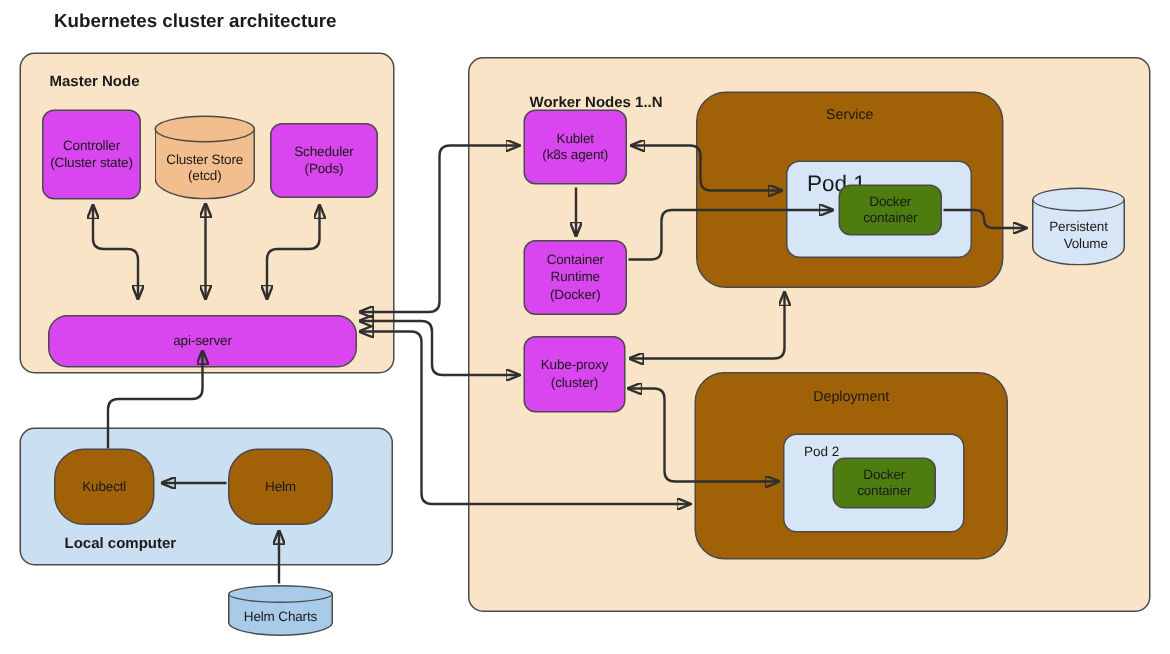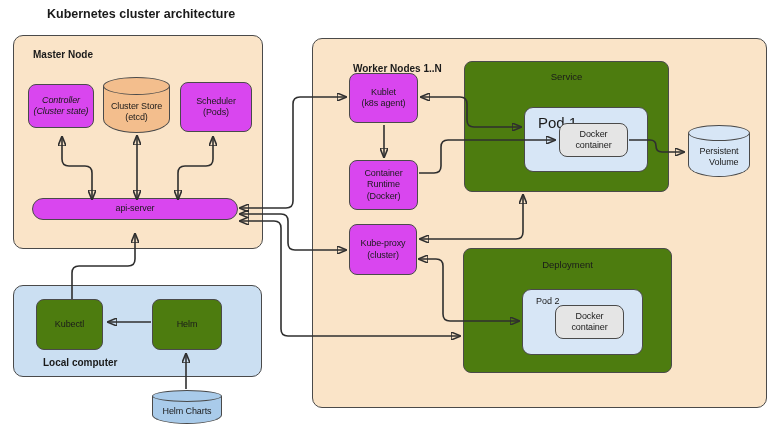--- a/index.html
+++ b/index.html
@@ -22,7 +22,7 @@
   }
   .sect{position:absolute;font-weight:bold;font-size:10px;white-space:nowrap;}
   .soft{font-weight:normal;font-size:9.5px;}
-  .title{position:absolute;left:47px;top:7px;font-weight:bold;font-size:12.5px;}
+  .title{position:absolute;left:36px;top:7px;font-weight:bold;font-size:12.5px;}
   
   .cyl{position:absolute;box-sizing:border-box;padding-left:36px;}
   .cyl-top{position:absolute;left:0;right:0;top:0;border:1.5px solid #4a4a4a;border-radius:50%;box-sizing:border-box;}

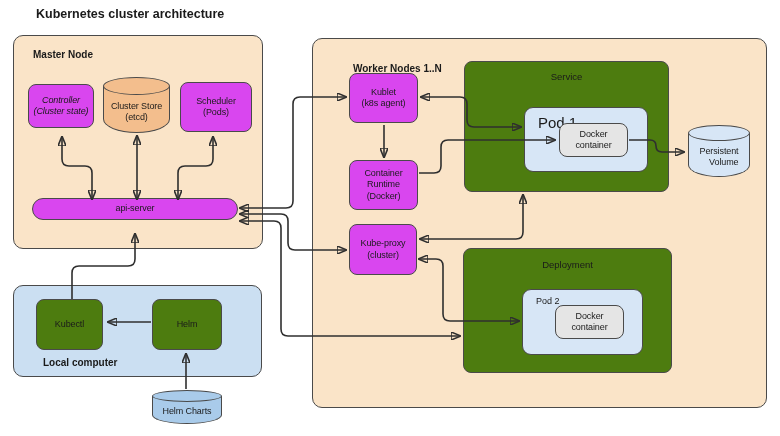--- a/index.html
+++ b/index.html
@@ -11,7 +11,7 @@
   .container-orange{background:#FAE4C8;border-radius:10px;}
   .container-blue{background:#CBDFF2;border-radius:10px;}
   .node-orange{background:#d946ef;border-radius:8px;}
-  .node-blue{background:#4d7c0f;border-radius:8px;}
+  .node-blue{background:#a16207;border-radius:20px;}
   .pod{background:#D7E6F6;border-radius:9px;}
   .docker{background:#e5e5e5;border-radius:8px;}
   .pill{border-radius:13px;}

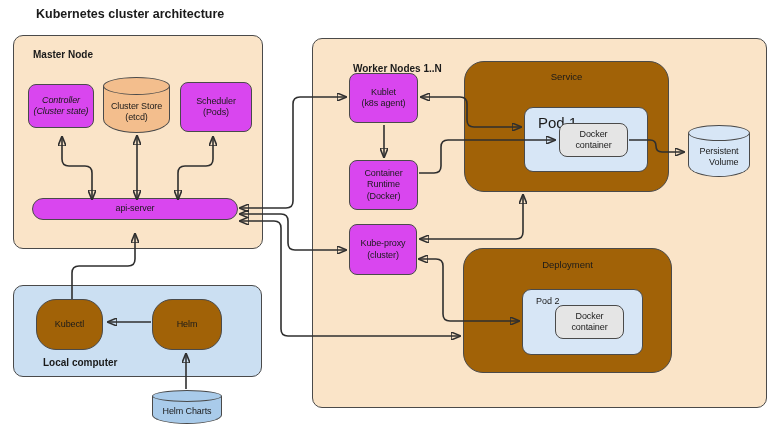--- a/index.html
+++ b/index.html
@@ -46,7 +46,7 @@
     <div class="sect" style="left:19px;top:13px;">Master Node</div>
   </div>
 
-  <div class="box node-orange" style="left:28px;top:84px;width:66px;height:44px;font-style:italic;">
+  <div class="box node-orange" style="left:28px;top:73px;width:66px;height:60px;">
     <div class="lbl">Controller
 (Cluster state)</div>
   </div>

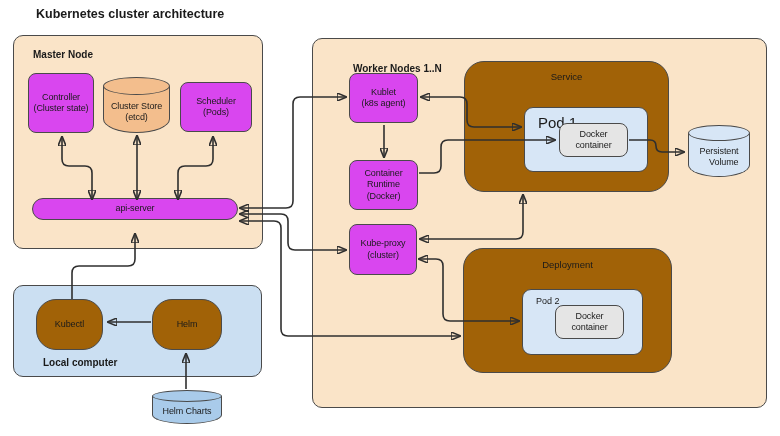--- a/index.html
+++ b/index.html
@@ -13,7 +13,7 @@
   .node-orange{background:#d946ef;border-radius:8px;}
   .node-blue{background:#a16207;border-radius:20px;}
   .pod{background:#D7E6F6;border-radius:9px;}
-  .docker{background:#e5e5e5;border-radius:8px;}
+  .docker{background:#4d7c0f;border-radius:8px;}
   .pill{border-radius:13px;}
   .lbl{
     display:flex;align-items:center;justify-content:center;text-align:center;

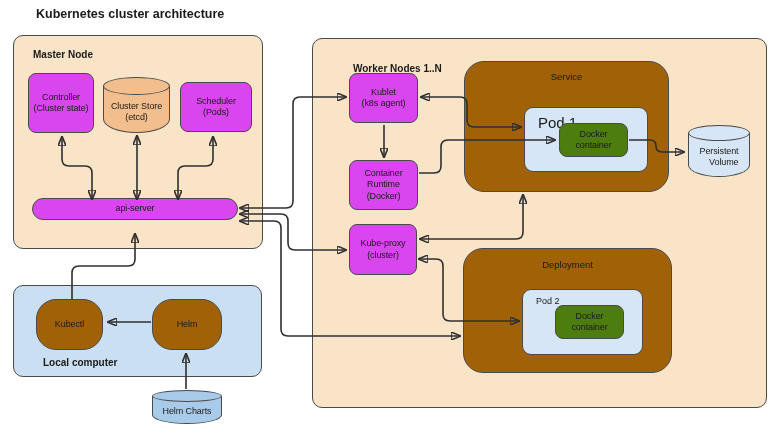--- a/index.html
+++ b/index.html
@@ -63,7 +63,7 @@
 (Pods)</div>
   </div>
 
-  <div class="box node-orange pill" style="left:32px;top:198px;width:206px;height:22px;">
+  <div class="box node-orange pill" style="left:32px;top:210px;width:206px;height:35px;">
     <div class="lbl">api-server</div>
   </div>
 

